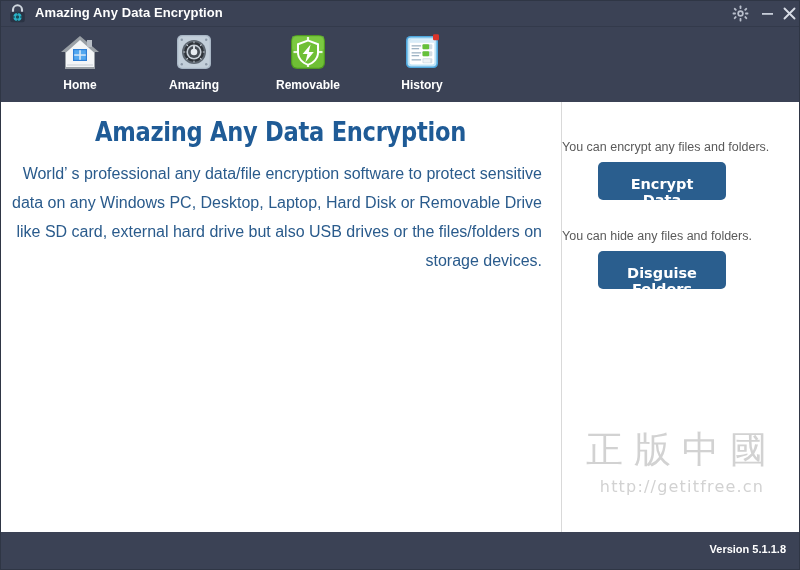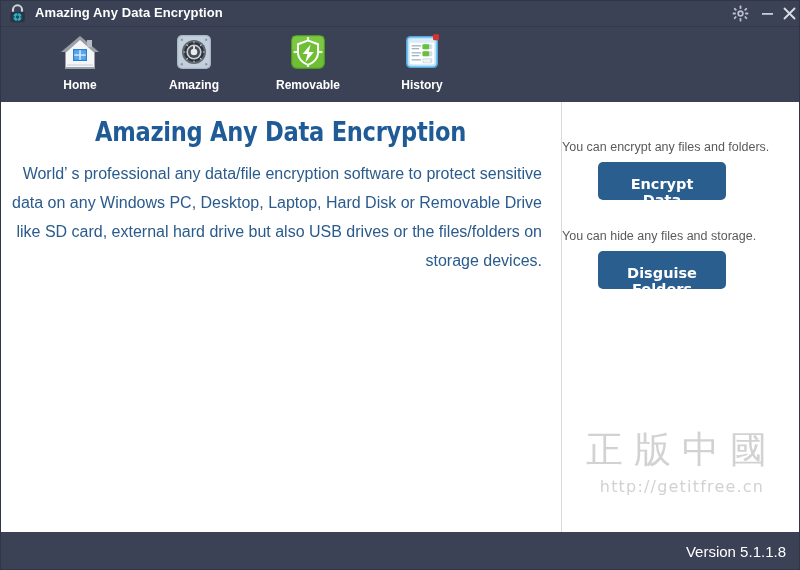--- a/index.html
+++ b/index.html
@@ -373,7 +373,7 @@
       <div class="rp-caption cap-0">You can encrypt any files and folders.</div>
       <button class="action-btn btn-0">Encrypt Data</button>
 
-      <div class="rp-caption cap-1">You can hide any files and storage.</div>
+      <div class="rp-caption cap-1">You can hide any files and folders.</div>
       <button class="action-btn btn-1">Disguise Folders</button>
 
       <div class="watermark">

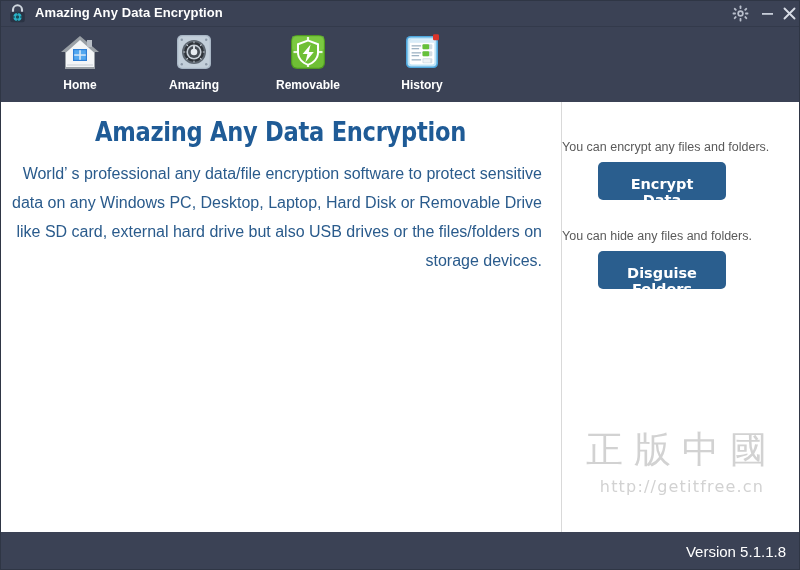--- a/index.html
+++ b/index.html
@@ -200,8 +200,8 @@
   .version-text {
     position: absolute;
     right: 14px; top: 11px;
-    font-size: 15px;
-    font-weight: normal;
+    font-size: 11px;
+    font-weight: bold;
     color: #ffffff;
   }
   .frame-edge {

